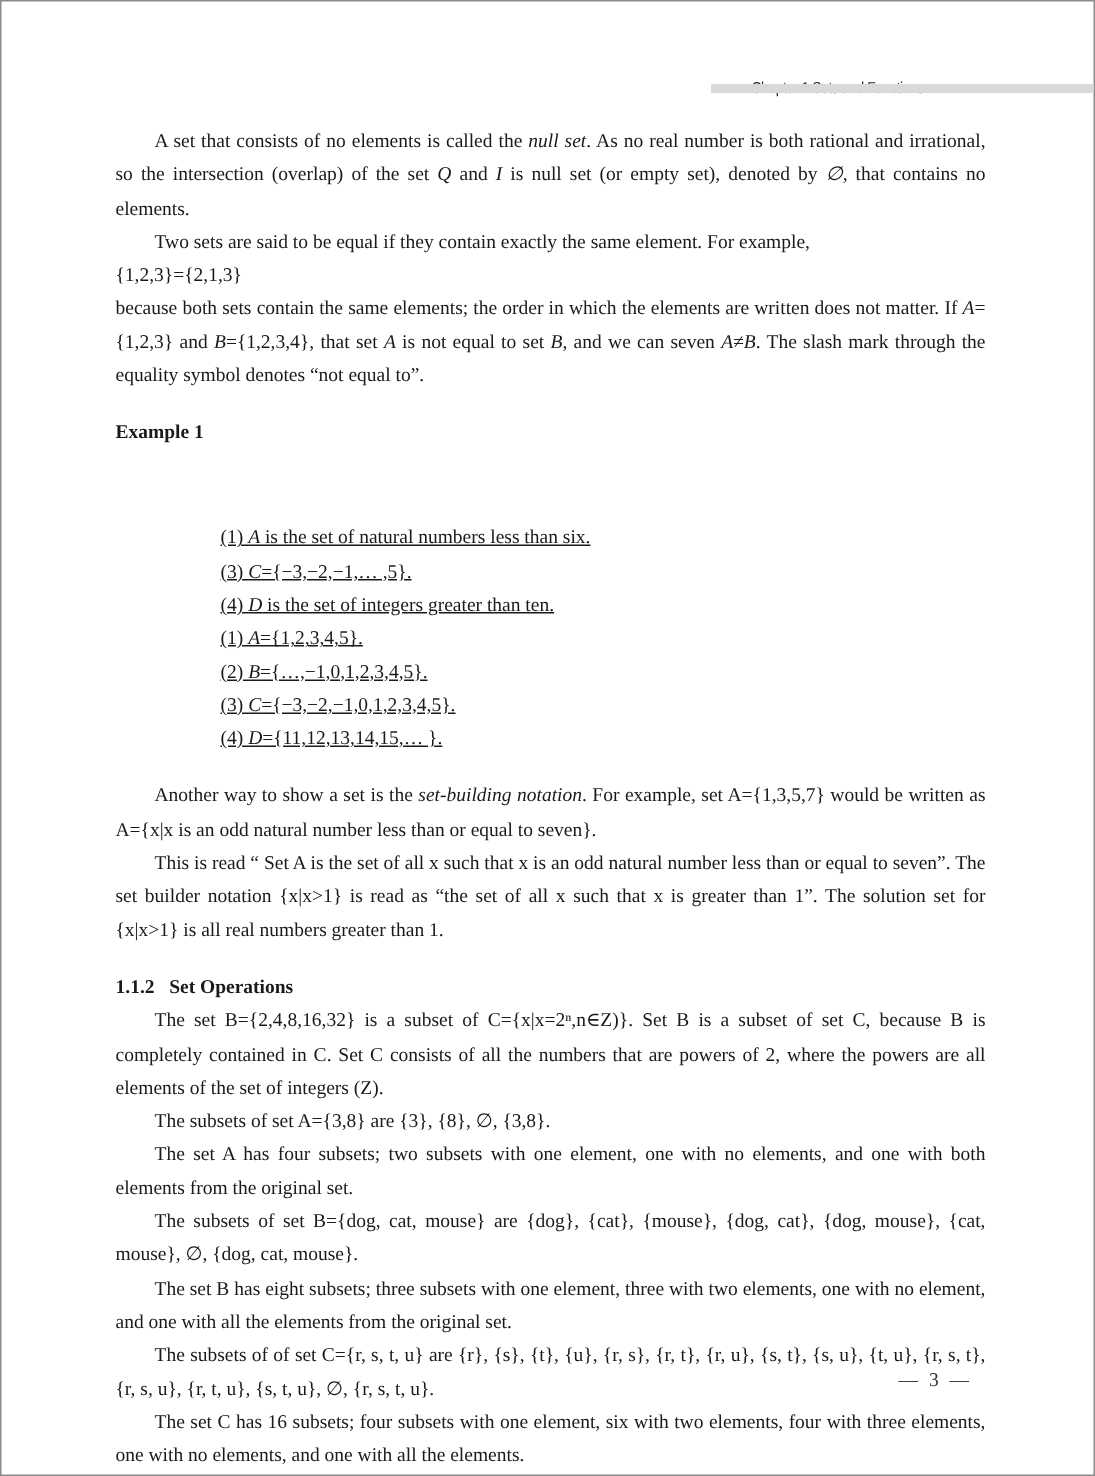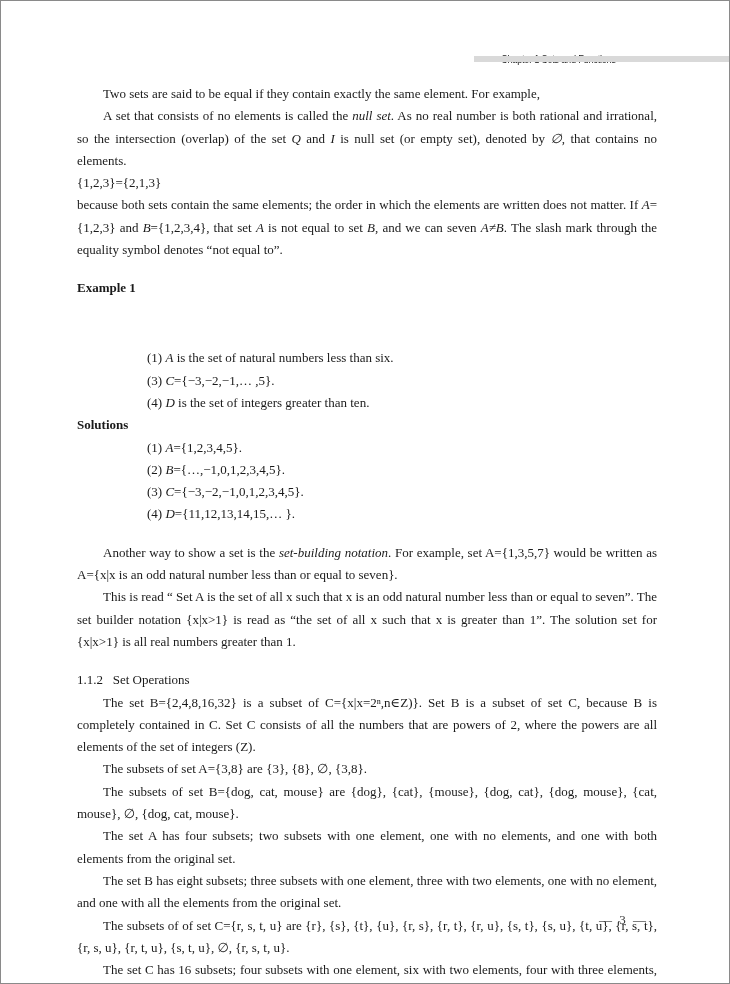--- a/index.html
+++ b/index.html
@@ -57,9 +57,9 @@
 
   <div class="content">
 
+    <p class="indent"><span>A set that consists of no elements is called the </span><i>null set</i><span>. As no real number is both rational and irrational, so the intersection (overlap) of the set </span><i>Q</i><span> and </span><i>I</i><span> is null set (or empty set), denoted by </span><i>∅</i><span>, that contains no elements.</span></p>
+
     <p class="indent">Two sets are said to be equal if they contain exactly the same element. For example,</p>
-
-    <p class="indent"><span>A set that consists of no elements is called the </span><i>null set</i><span>. As no real number is both rational and irrational, so the intersection (overlap) of the set </span><i>Q</i><span> and </span><i>I</i><span> is null set (or empty set), denoted by </span><i>∅</i><span>, that contains no elements.</span></p>
     <p class="center">{1,2,3}={2,1,3}</p>
 
     <p><span>because both sets contain the same elements; the order in which the elements are written does not matter. If </span><i>A</i><span>={1,2,3} and </span><i>B</i><span>={1,2,3,4}, that set </span><i>A</i><span> is not equal to set </span><i>B</i><span>, and we can seven </span><i>A≠B</i><span>. The slash mark through the equality symbol denotes “not equal to”.</span></p>

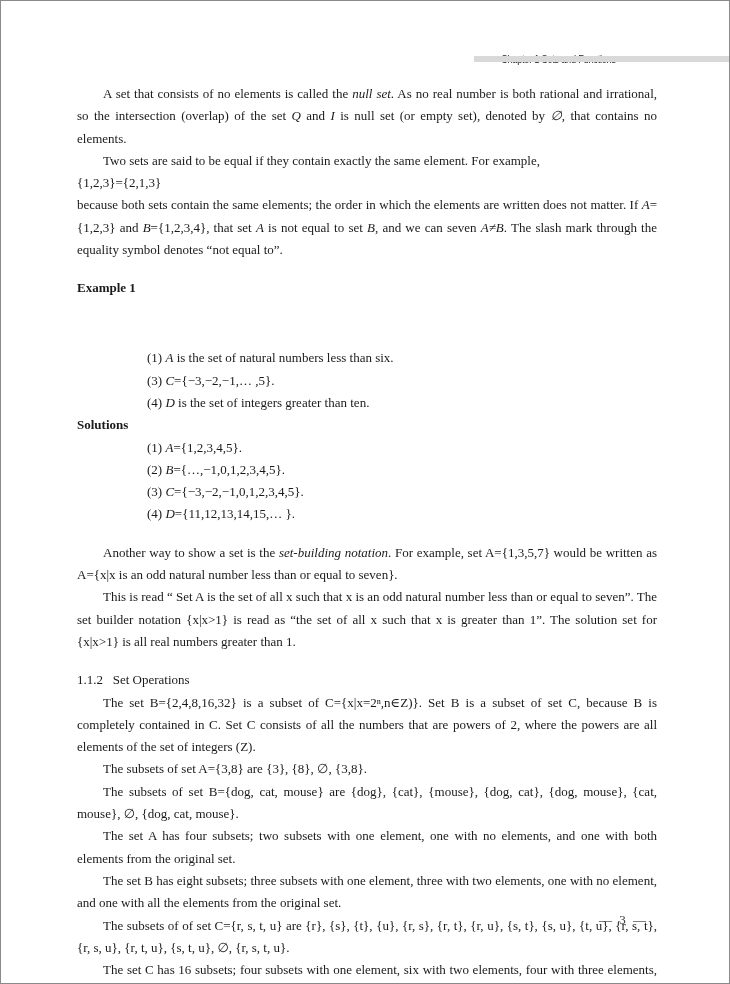--- a/index.html
+++ b/index.html
@@ -37,7 +37,7 @@
   .ex-row { display: flex; flex-direction: column; }
   .ex-label { width: 70px; flex: 0 0 70px; font-weight: bold; }
   .ex-body { flex: 1; }
-  .sub { padding-left: 70px; }
+  .sub { padding-left: 70px; text-decoration: underline; }
   .sec-title { font-weight: normal; }
   .sol-label { font-weight: bold; }
   .page-num {

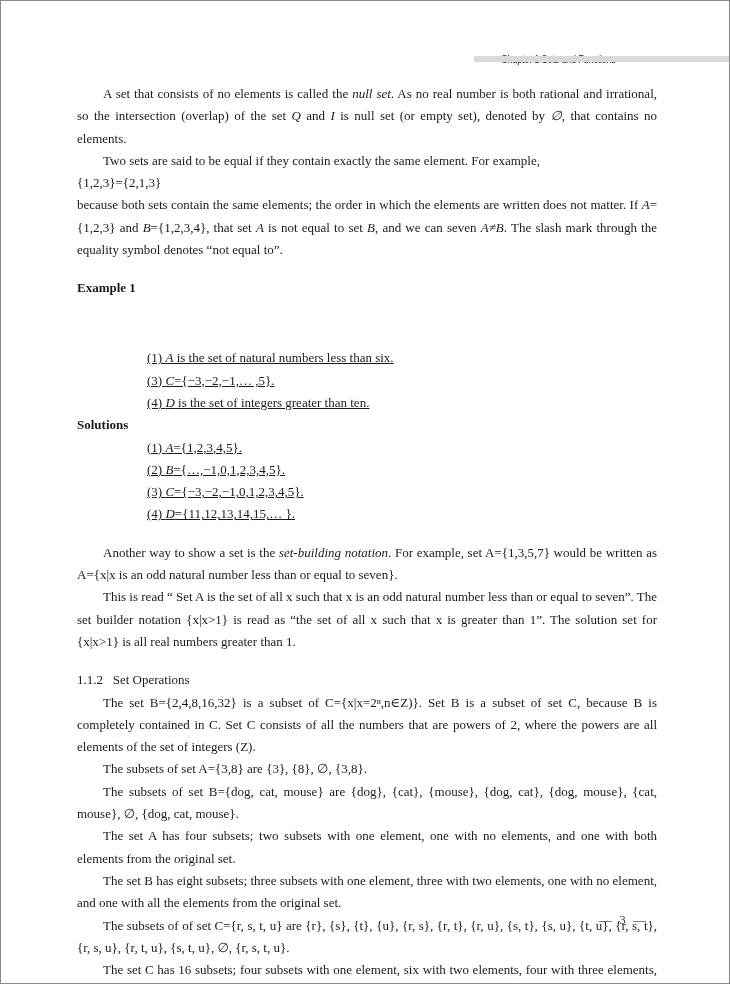--- a/index.html
+++ b/index.html
@@ -73,7 +73,6 @@
     <div class="sub"><span>(3) </span><i>C</i><span>={−3,−2,−1,… ,5}.</span></div>
     <div class="sub"><span>(4) </span><i>D</i><span> is the set of integers greater than ten.</span></div>
 
-    <div class="sol-label">Solutions</div>
     <div class="sub"><span>(1) </span><i>A</i><span>={1,2,3,4,5}.</span></div>
     <div class="sub"><span>(2) </span><i>B</i><span>={…,−1,0,1,2,3,4,5}.</span></div>
     <div class="sub"><span>(3) </span><i>C</i><span>={−3,−2,−1,0,1,2,3,4,5}.</span></div>

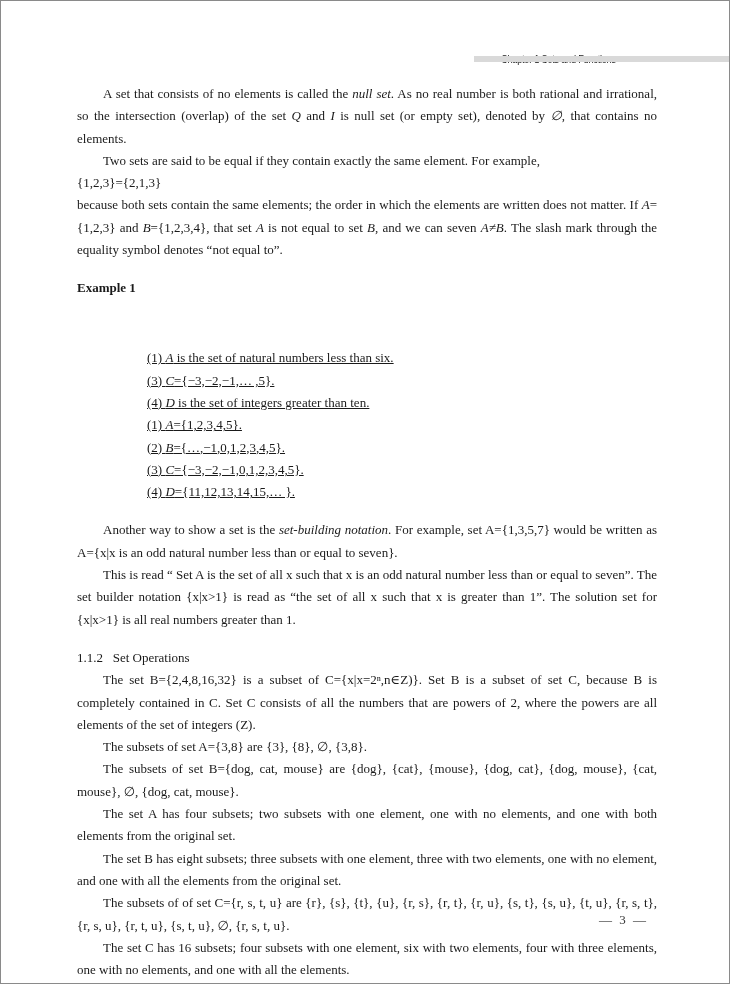--- a/index.html
+++ b/index.html
@@ -38,7 +38,7 @@
   .ex-label { width: 70px; flex: 0 0 70px; font-weight: bold; }
   .ex-body { flex: 1; }
   .sub { padding-left: 70px; text-decoration: underline; }
-  .sec-title { font-weight: normal; }
+  .sec-title { font-weight: bold; }
   .sol-label { font-weight: bold; }
   .page-num {
     position: absolute; left: 598px; top: 911px; font-size: 13px; color: #333;

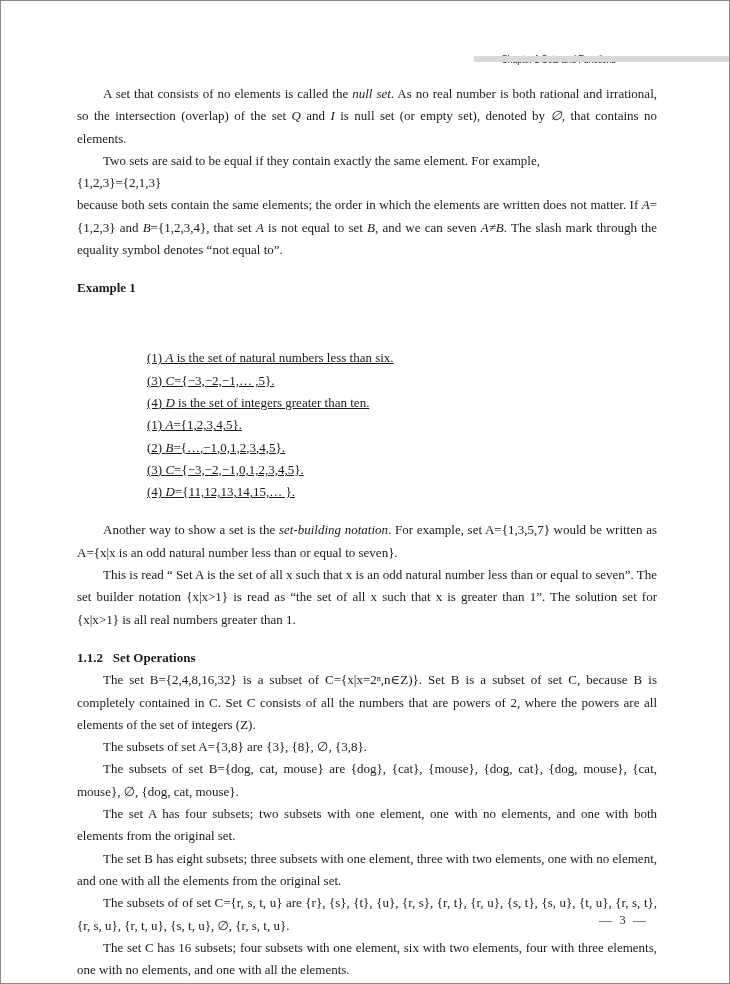--- a/index.html
+++ b/index.html
@@ -89,8 +89,8 @@
 
     <p class="indent">The set B={2,4,8,16,32} is a subset of C={x|x=2ⁿ,n∈Z)}. Set B is a subset of set C, because B is completely contained in C. Set C consists of all the numbers that are powers of 2, where the powers are all elements of the set of integers (Z).</p>
     <p class="indent">The subsets of set A={3,8} are {3}, {8}, ∅, {3,8}.</p>
+    <p class="indent">The set A has four subsets; two subsets with one element, one with no elements, and one with both elements from the original set.</p>
     <p class="indent">The subsets of set B={dog, cat, mouse} are {dog}, {cat}, {mouse}, {dog, cat}, {dog, mouse}, {cat, mouse}, ∅, {dog, cat, mouse}.</p>
-    <p class="indent">The set A has four subsets; two subsets with one element, one with no elements, and one with both elements from the original set.</p>
     <p class="indent">The set B has eight subsets; three subsets with one element, three with two elements, one with no element, and one with all the elements from the original set.</p>
     <p class="indent">The subsets of of set C={r, s, t, u} are {r}, {s}, {t}, {u}, {r, s}, {r, t}, {r, u}, {s, t}, {s, u}, {t, u}, {r, s, t}, {r, s, u}, {r, t, u}, {s, t, u}, ∅, {r, s, t, u}.</p>
     <p class="indent">The set C has 16 subsets; four subsets with one element, six with two elements, four with three elements, one with no elements, and one with all the elements.</p>

